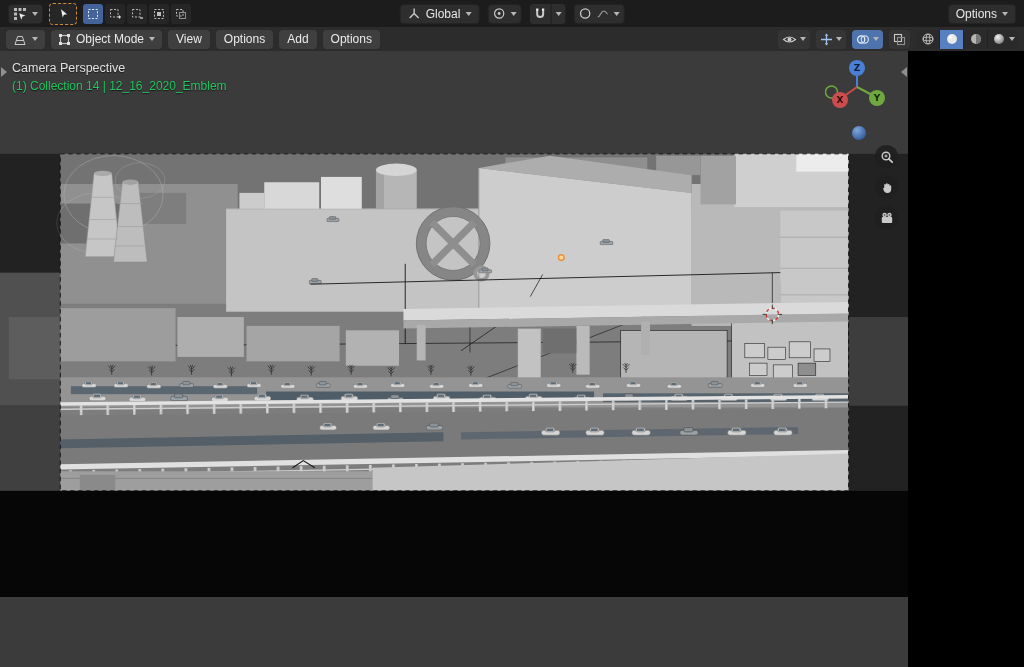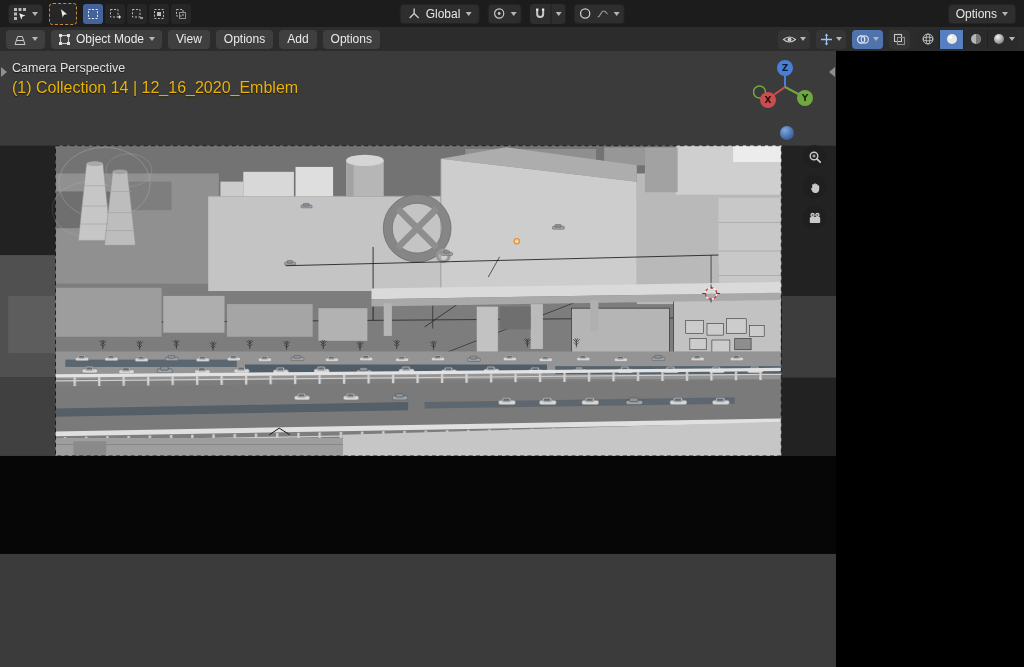--- a/index.html
+++ b/index.html
@@ -51,7 +51,7 @@
   .shade .sbtn:last-child { border-right:none; width:30px; gap:3px; }
 
   
-  .viewport { position:relative; width:836px; height:616px; background:#3b3b3b; }
+  .viewport { position:relative; width:908px; height:616px; background:#3b3b3b; }
   .scene { position:absolute; inset:0; }
   .vp-text { position:absolute; left:12px; color:#e0e0e0; font-size:12.5px;
     text-shadow:0 1px 1px rgba(0,0,0,.6); }

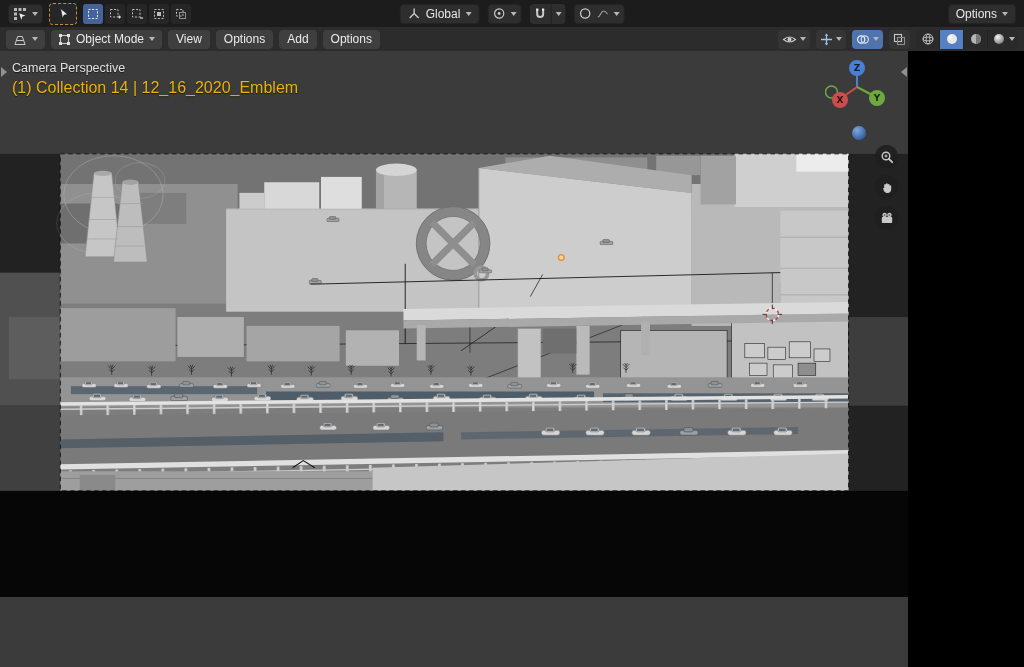--- a/index.html
+++ b/index.html
@@ -56,7 +56,7 @@
   .vp-text { position:absolute; left:12px; color:#e0e0e0; font-size:12.5px;
     text-shadow:0 1px 1px rgba(0,0,0,.6); }
   .vp-text.l1 { top:10px; }
-  .vp-text.l2 { top:28px; color:#eab308; font-size:16px; }
+  .vp-text.l2 { top:28px; color:#22c55e; font-size:12px; }
 
   .edge-arrow { position:absolute; width:0; height:0; }
   .edge-arrow.left { left:1px; top:16px; border-top:5px solid transparent;

